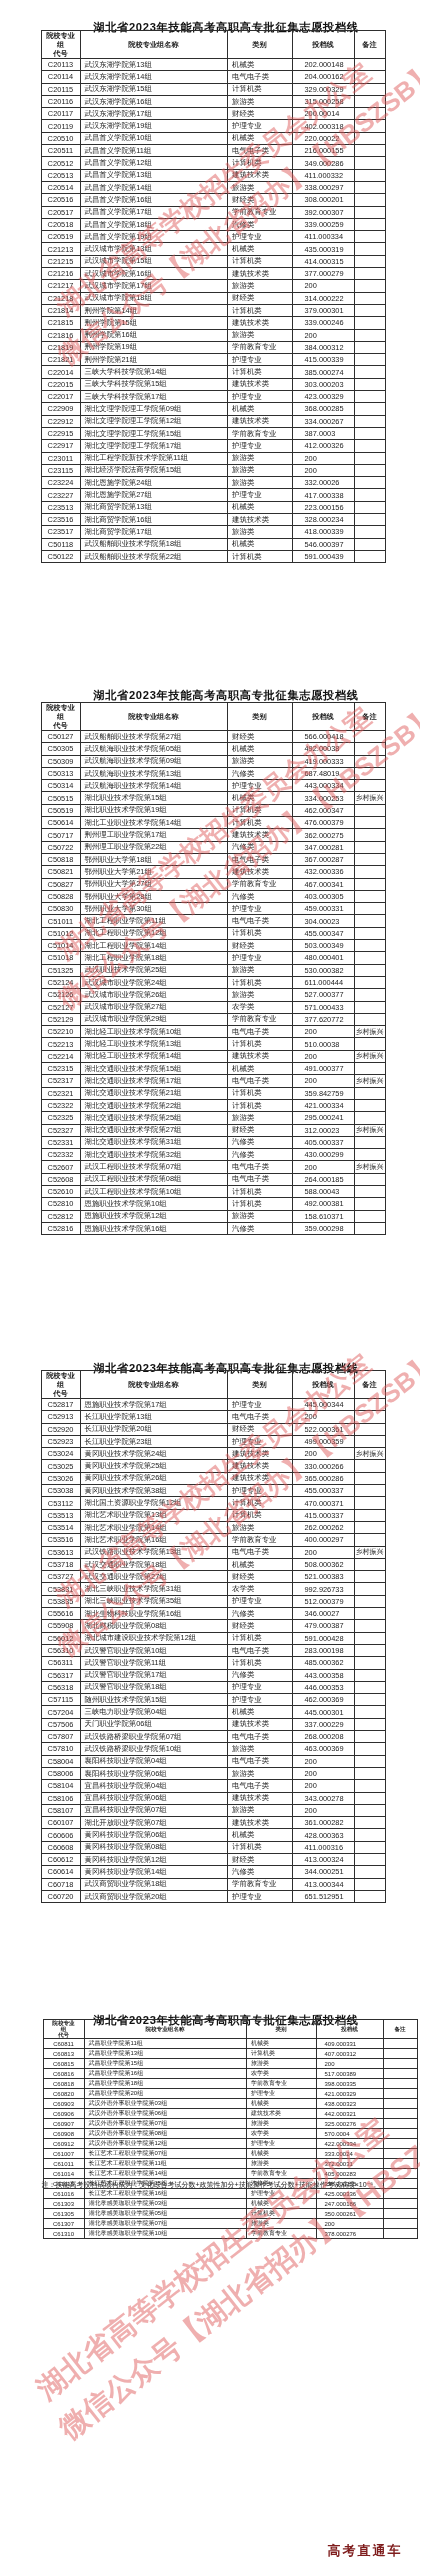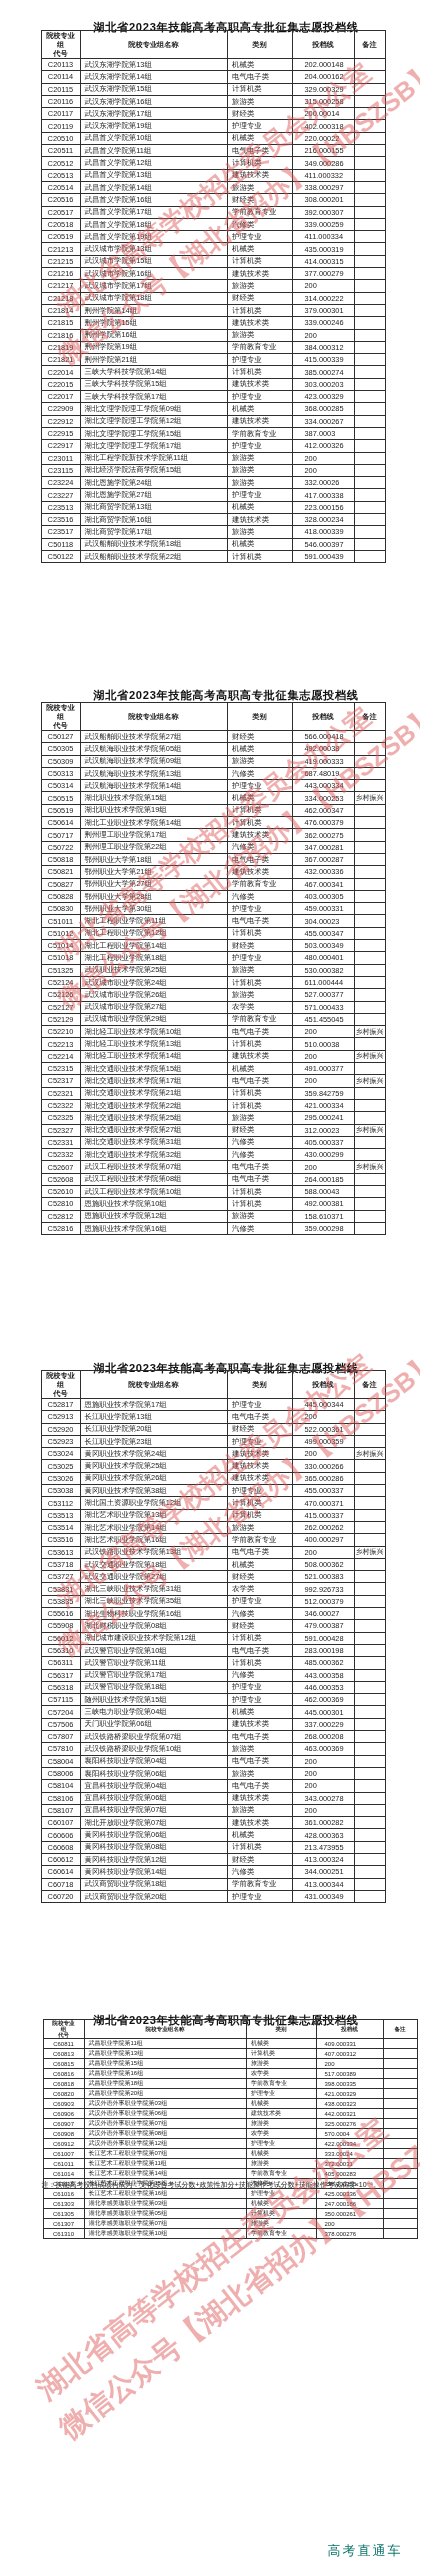--- a/index.html
+++ b/index.html
@@ -578,7 +578,7 @@
             <td class="c0">C52129</td>
             <td class="c1">武汉城市职业学院第29组</td>
             <td class="c2">学前教育专业</td>
-            <td class="c3">451.455045</td>
+            <td class="c3">377.620772</td>
             <td class="c4"></td>
           </tr>
           <tr>

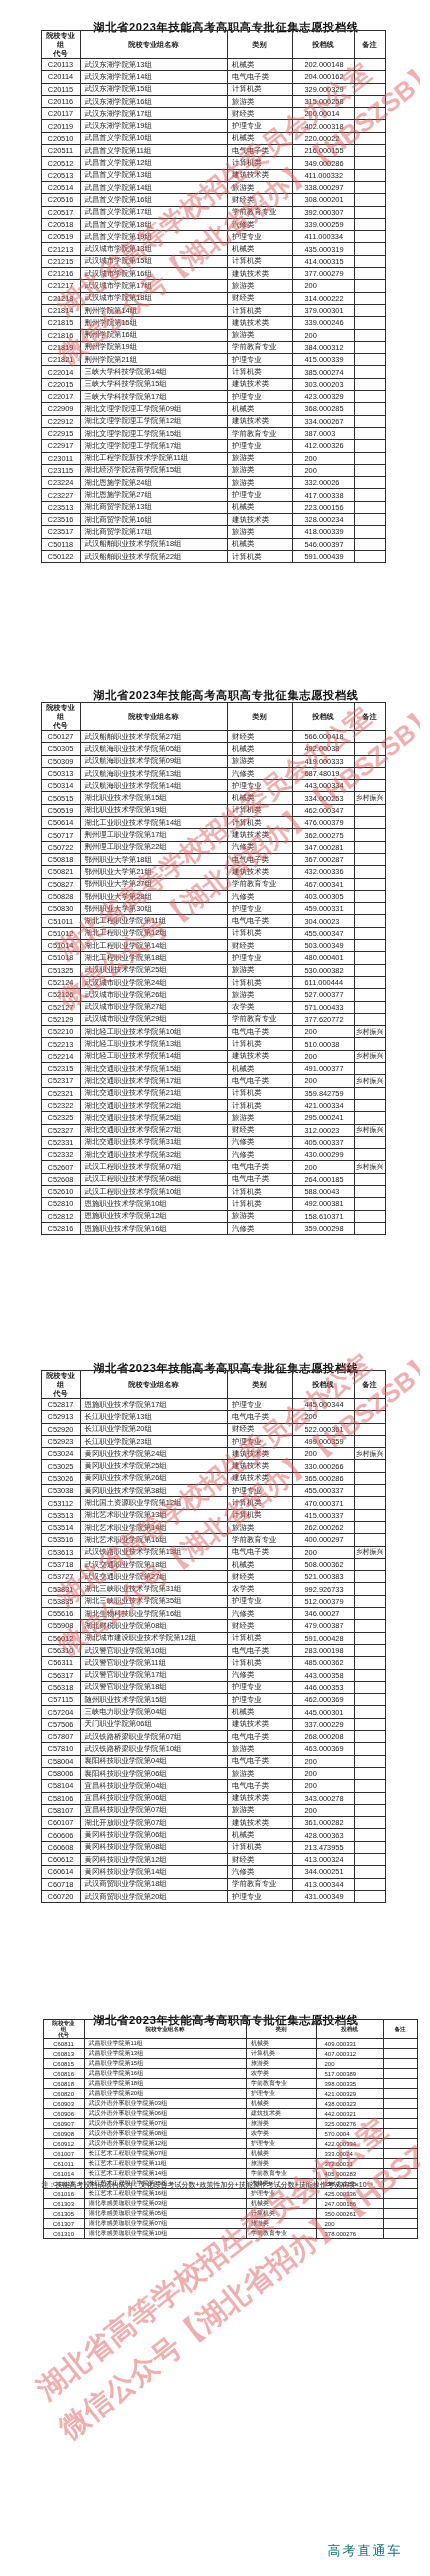--- a/index.html
+++ b/index.html
@@ -979,7 +979,7 @@
             <td class="c0">C60608</td>
             <td class="c1">黄冈科技职业学院第08组</td>
             <td class="c2">计算机类</td>
-            <td class="c3">213.473955</td>
+            <td class="c3">411.000316</td>
             <td class="c4"></td>
           </tr>
           <tr>

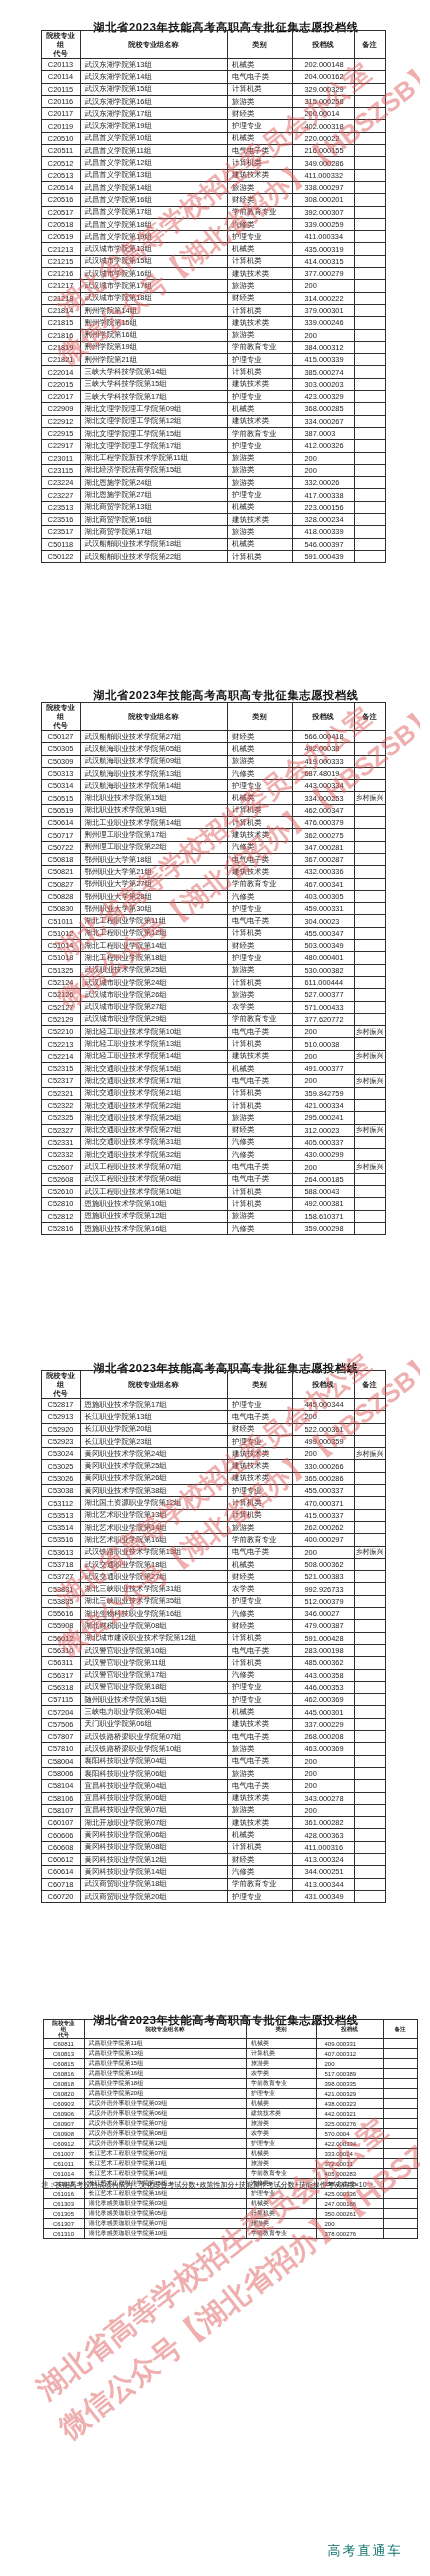--- a/index.html
+++ b/index.html
@@ -1007,7 +1007,7 @@
             <td class="c0">C60720</td>
             <td class="c1">武汉商贸职业学院第20组</td>
             <td class="c2">护理专业</td>
-            <td class="c3">431.000349</td>
+            <td class="c3">651.512951</td>
             <td class="c4"></td>
           </tr>
         </tbody>

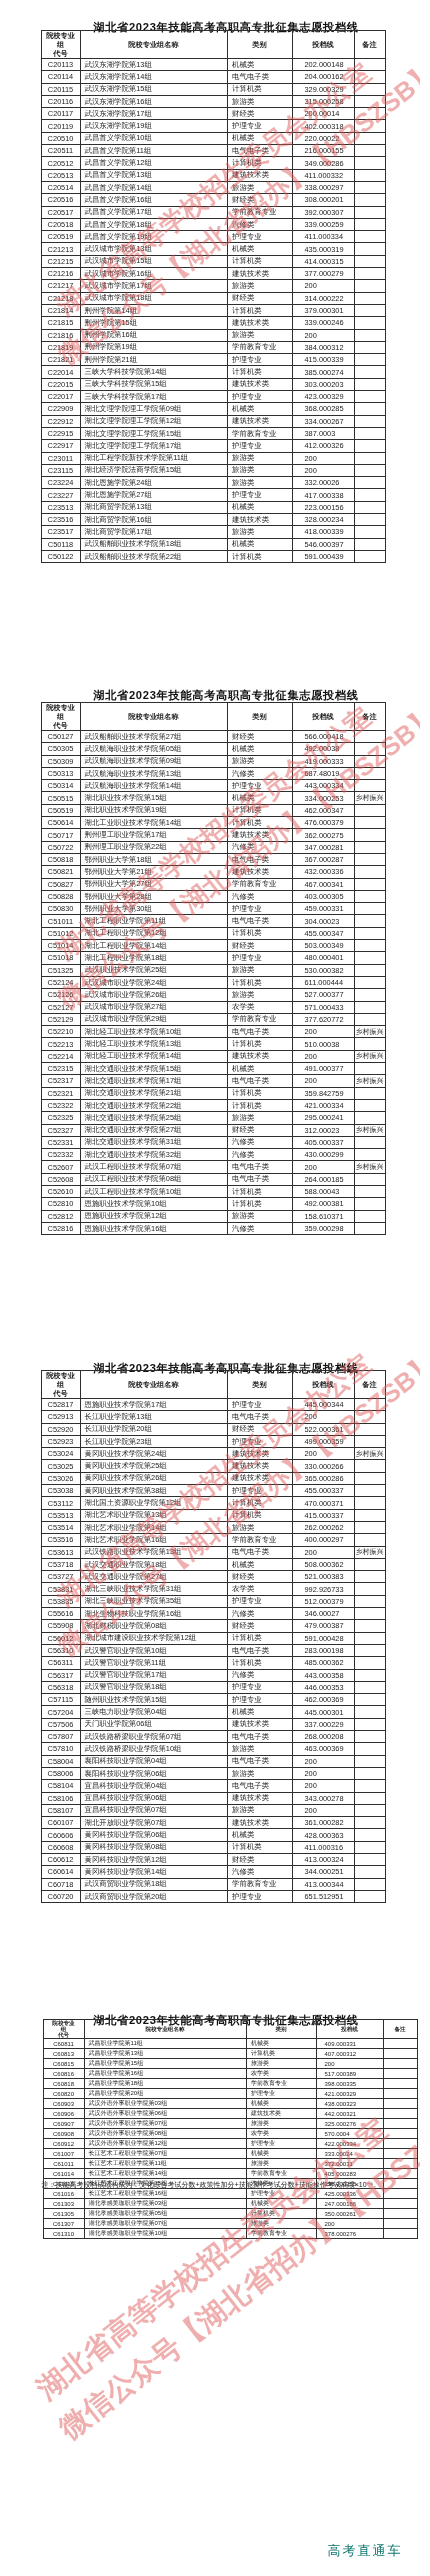--- a/index.html
+++ b/index.html
@@ -80,7 +80,7 @@
   }
   .brand{
     position:absolute;right:17px;top:2542px;
-    font-size:13px;font-weight:normal;letter-spacing:2px;color:#0f766e;
+    font-size:13px;font-weight:bold;letter-spacing:2px;color:#7f1d1d;
   }
 </style>
 </head>

